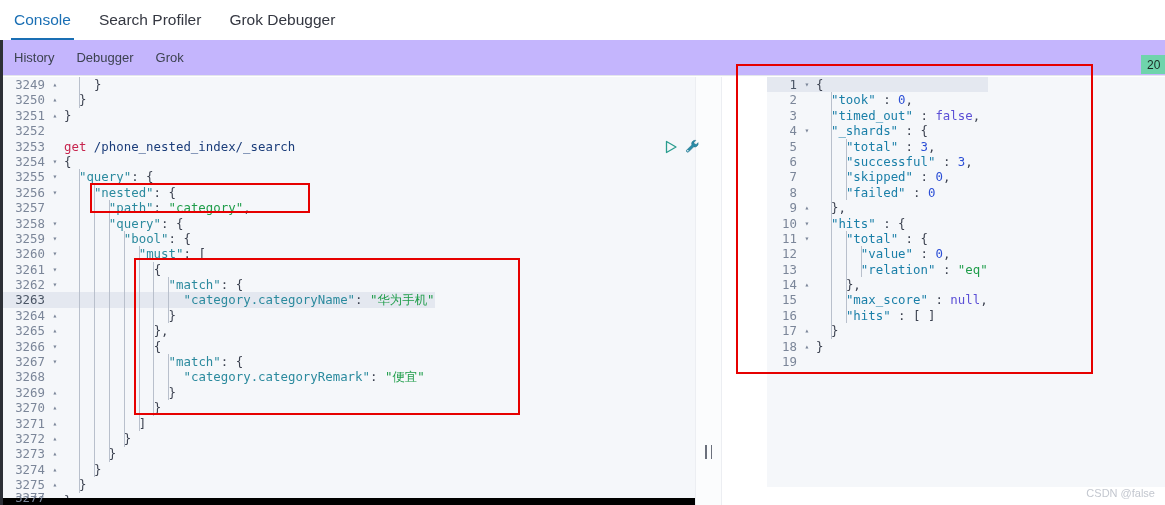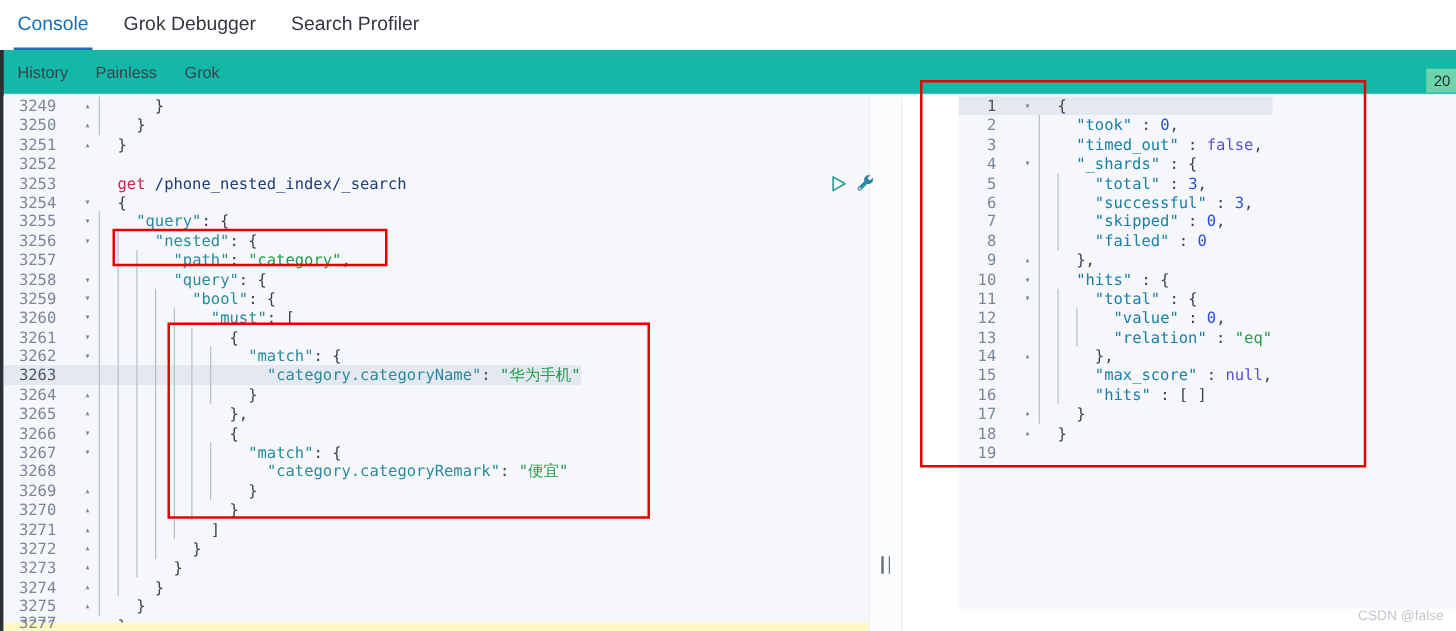--- a/index.html
+++ b/index.html
@@ -265,10 +265,10 @@
       <span>Console</span>
     </div>
     <div class="tab">
+      <span>Search Profiler</span>
+    </div>
+    <div class="tab">
       <span>Grok Debugger</span>
-    </div>
-    <div class="tab">
-      <span>Search Profiler</span>
     </div>
   </div>
 

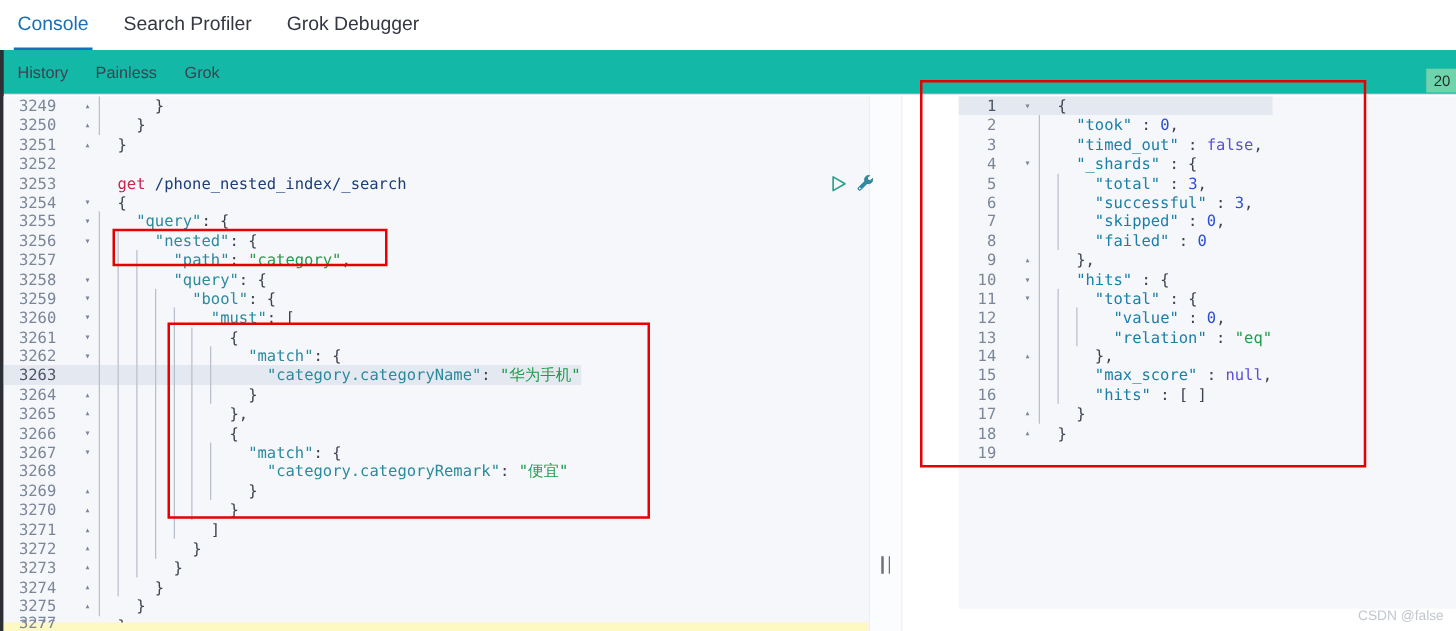--- a/index.html
+++ b/index.html
@@ -60,7 +60,7 @@
   .subnav {
     position: absolute; left: 0; top: 40px;
     width: 1165px; height: 36px;
-    background: #14b8a6;
+    background: #c4b5fd;
     display: flex; align-items: center;
     padding-left: 14px;
     box-sizing: border-box;

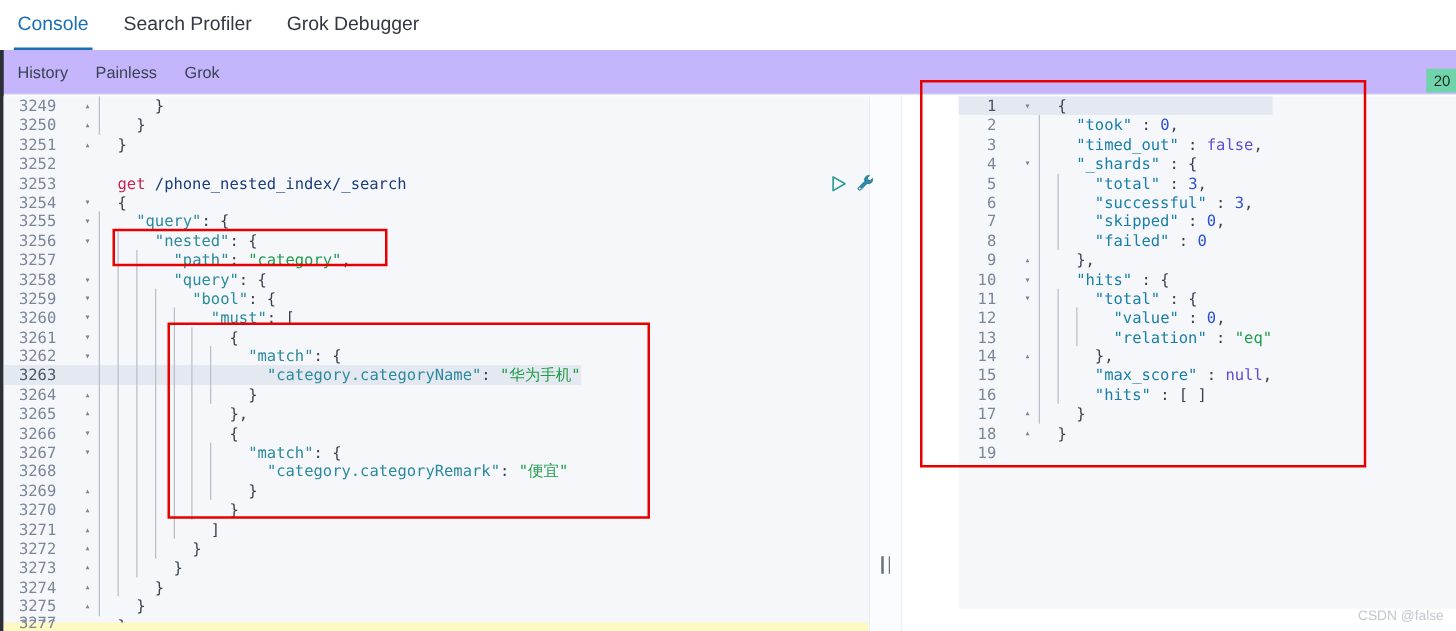--- a/index.html
+++ b/index.html
@@ -274,7 +274,7 @@
 
   <div class="subnav">
     <div class="subnav-item">History</div>
-    <div class="subnav-item">Painless</div>
+    <div class="subnav-item">Debugger</div>
     <div class="subnav-item">Grok</div>
   </div>
 

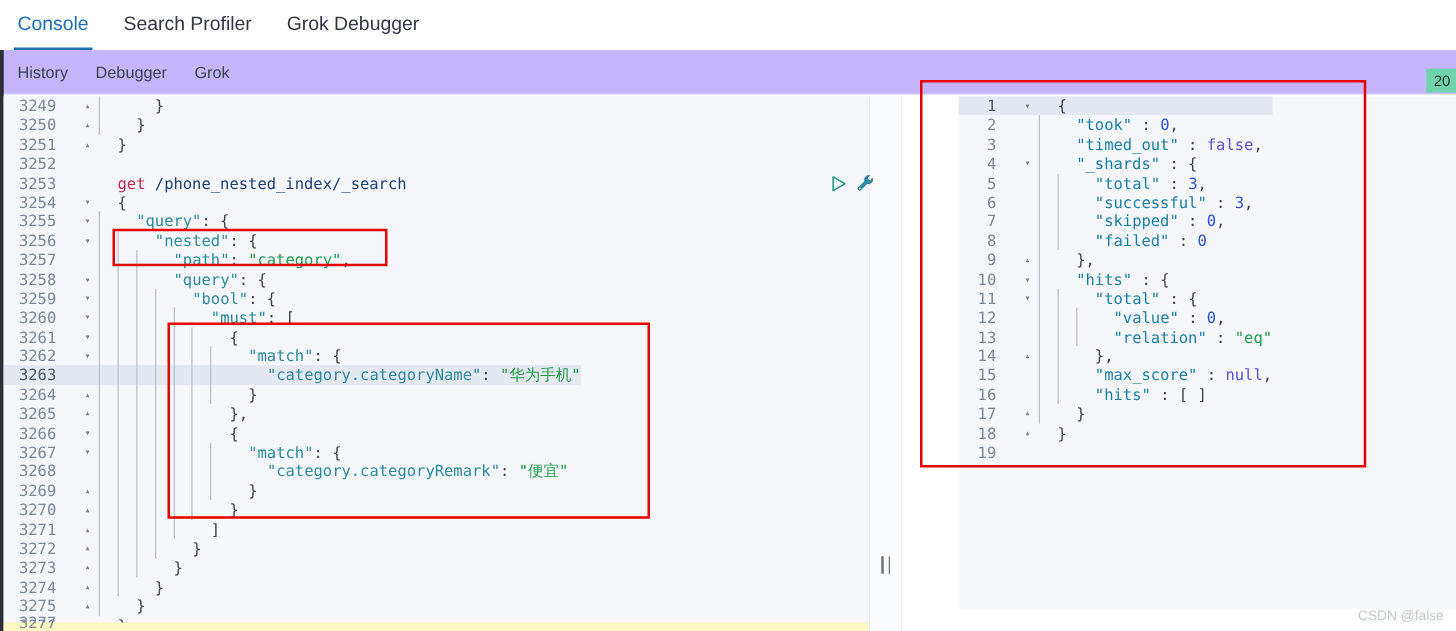--- a/index.html
+++ b/index.html
@@ -145,7 +145,6 @@
     height: 15.4px;
     display: flex;
     align-items: flex-start;
-    gap: 15px;
   }
   .line.hl { background: #e4e8f0; }
   .ln {

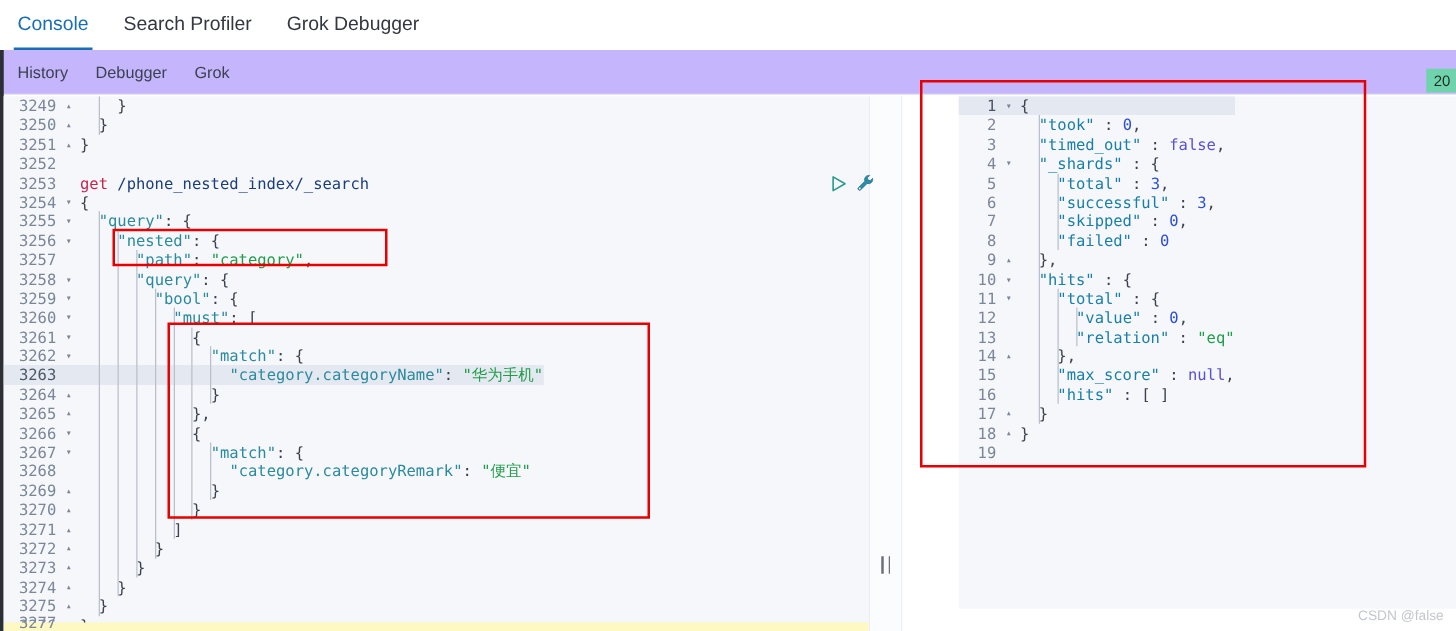--- a/index.html
+++ b/index.html
@@ -239,7 +239,7 @@
     position: absolute;
     left: 0; bottom: 0;
     width: 692px; height: 7px;
-    background: #fef9c3;
+    background: #000000;
     text-decoration: underline;
   }
   .cutline .ln-cut {

